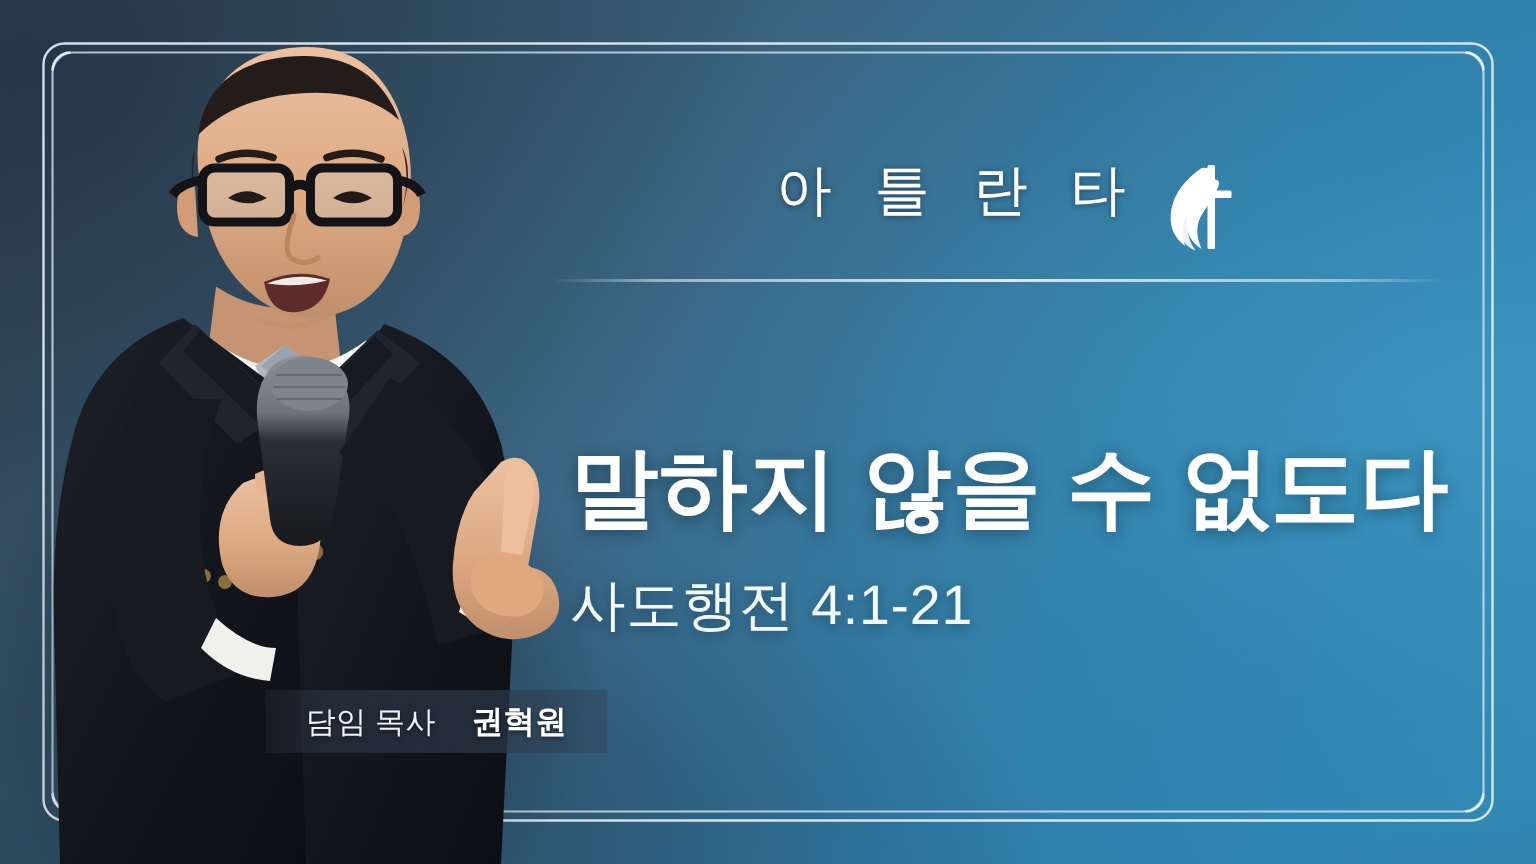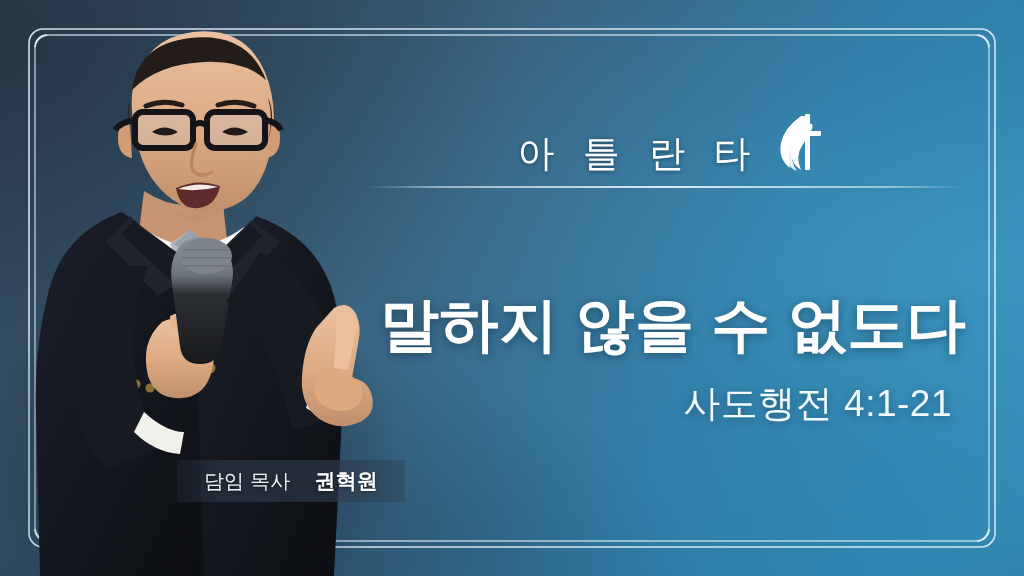--- a/index.html
+++ b/index.html
@@ -77,7 +77,7 @@
     width: 592px;
     height: 64px;
     display: flex;
-    align-items: flex-end;
+    align-items: flex-start;
     justify-content: center;
     gap: 8px;
   }

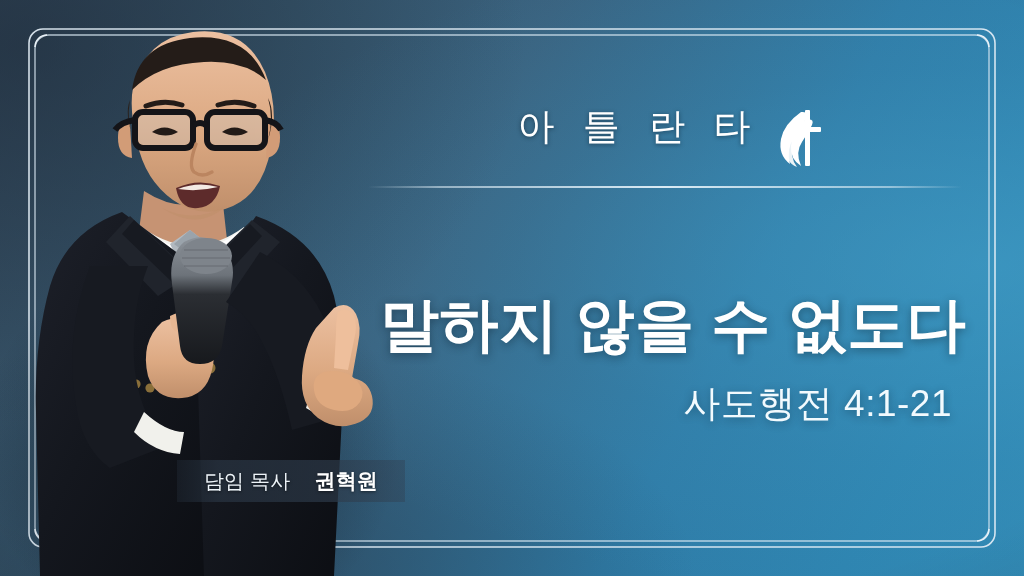--- a/index.html
+++ b/index.html
@@ -135,7 +135,6 @@
     left: 380px;
     top: 382px;
     width: 584px;
-    text-align: right;
     padding-right: 12px;
     box-sizing: border-box;
     color: #f2fafe;

